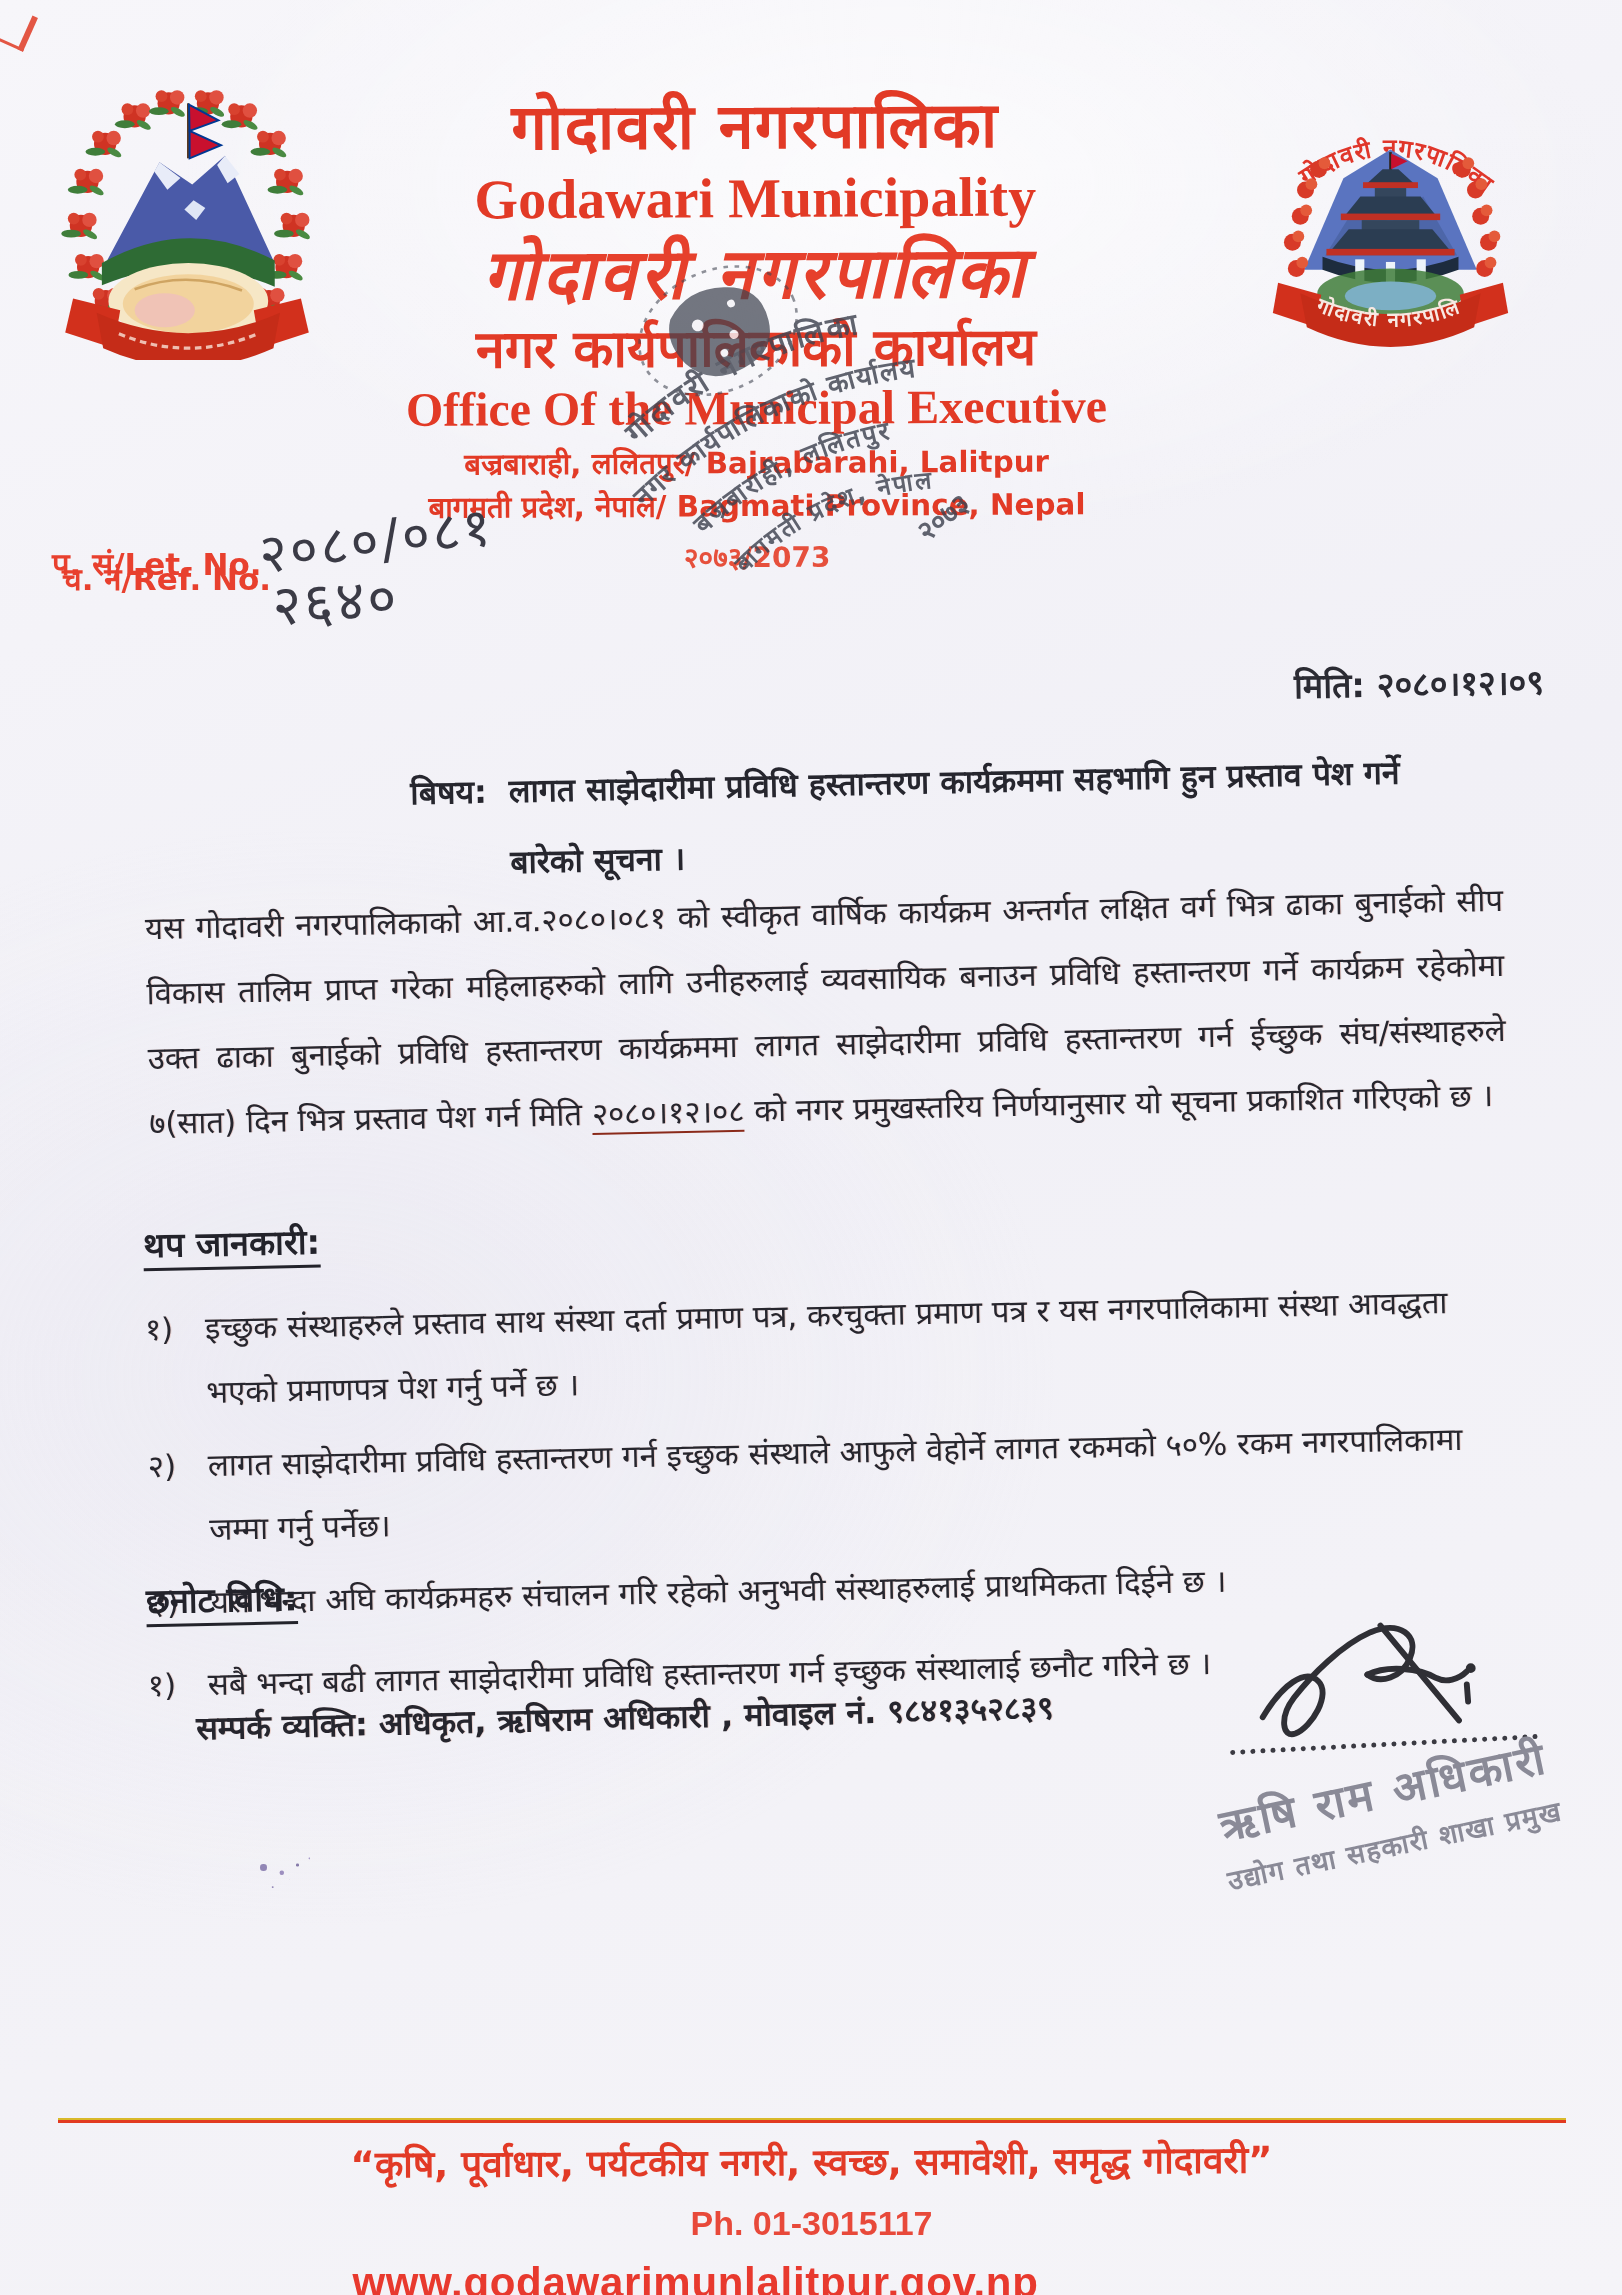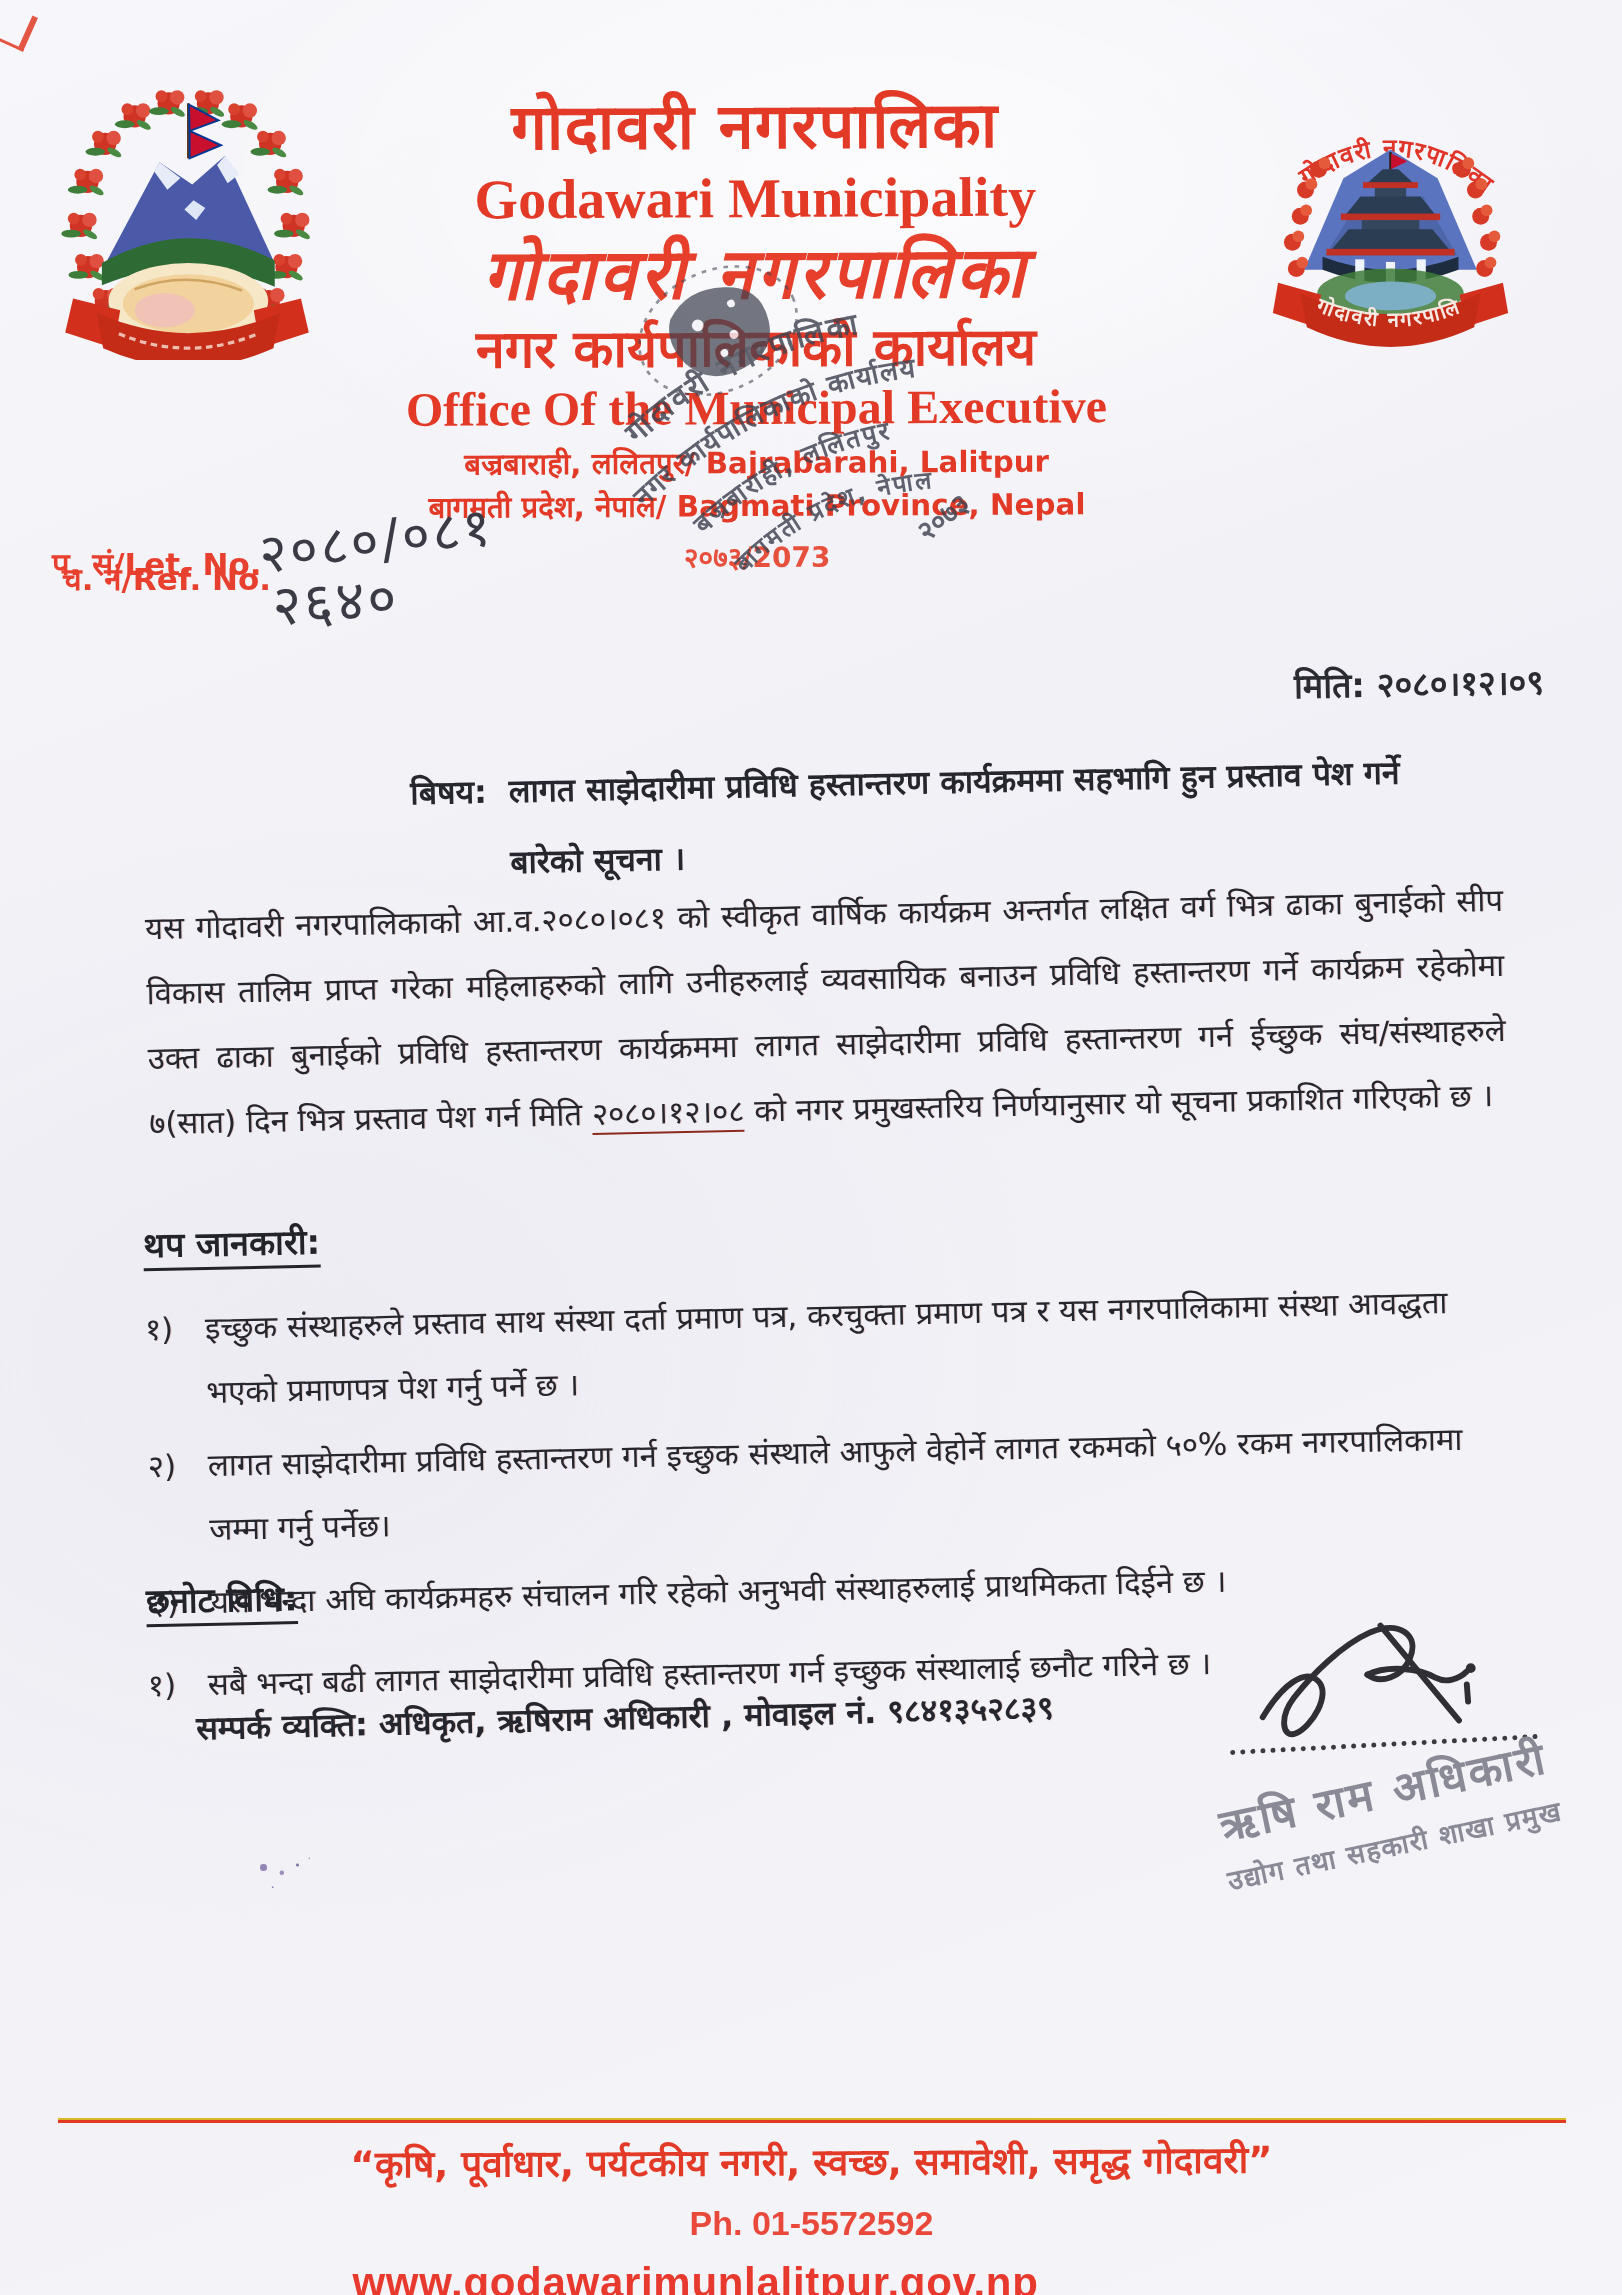--- a/index.html
+++ b/index.html
@@ -284,7 +284,7 @@
 
 <div class="abs foot-line"></div>
 <div class="abs foot-slogan">“कृषि, पूर्वाधार, पर्यटकीय नगरी, स्वच्छ, समावेशी, समृद्ध गोदावरी”</div>
-<div class="abs foot-phone">Ph. 01-5572592</div>
+<div class="abs foot-phone">Ph. 01-3015117</div>
 <div class="abs foot-url">www.godawarimunlalitpur.gov.np</div>
 
 

